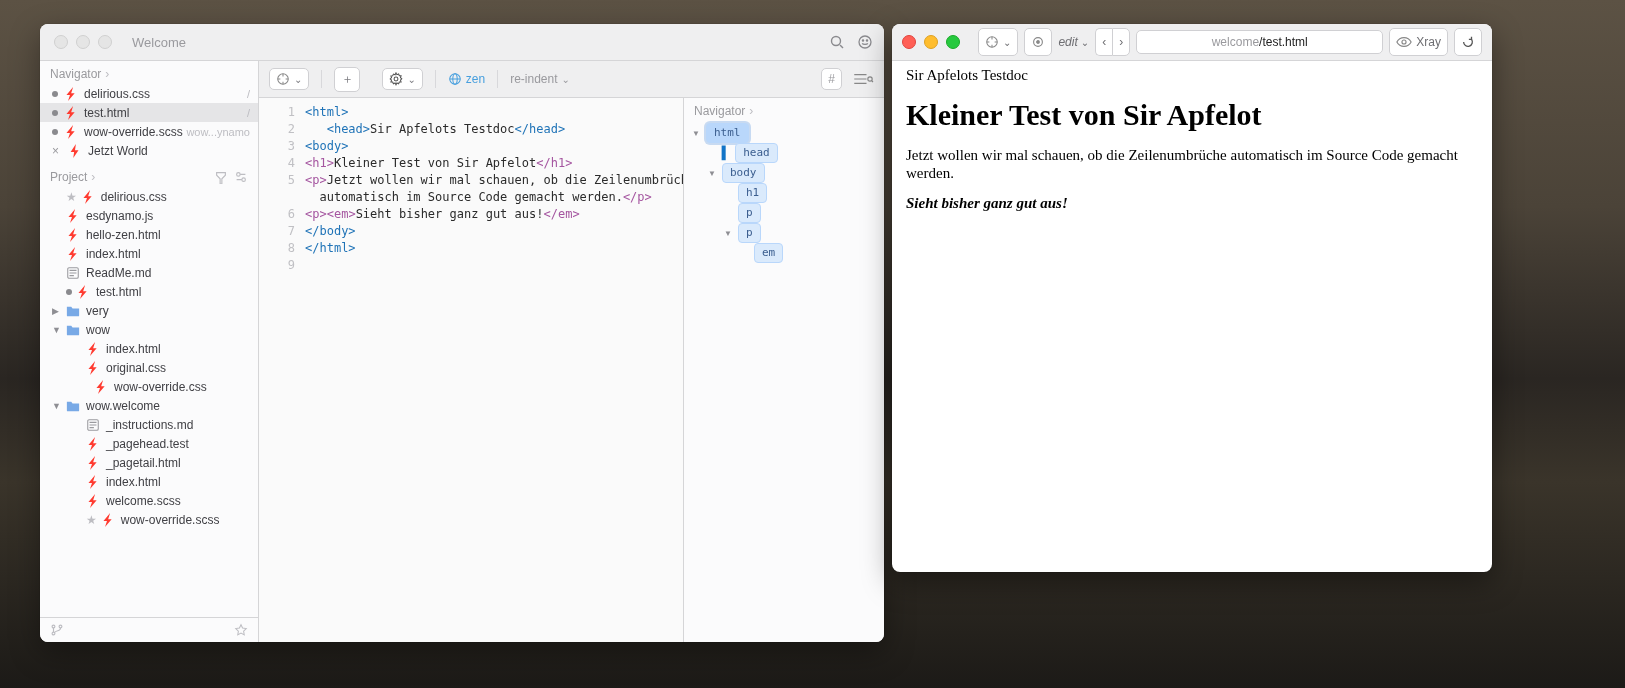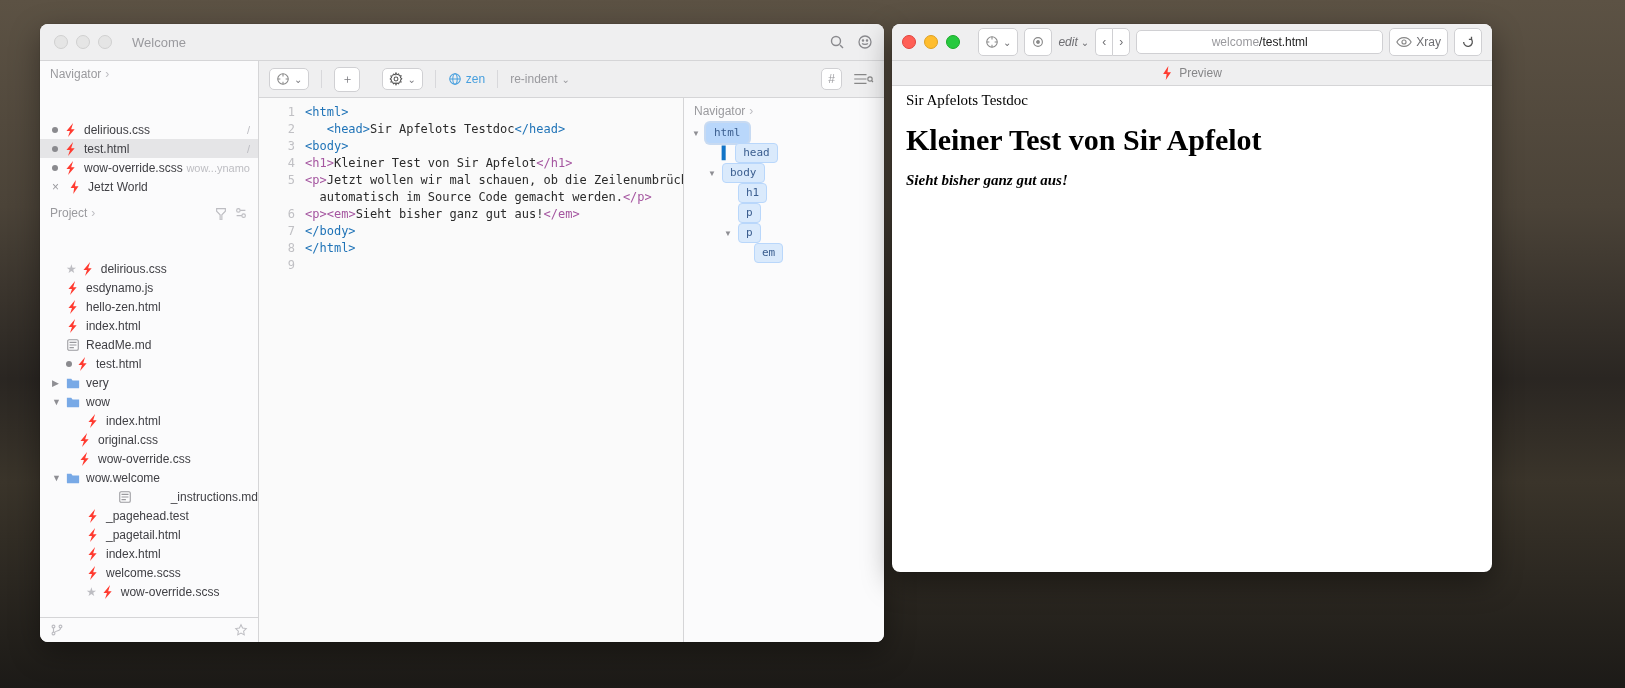--- a/index.html
+++ b/index.html
@@ -608,14 +608,6 @@
     </span>
   </div>
 
-  <div class="pv-tabbar">
-    <span class="bolt">
-      <svg width="11" height="14" viewBox="0 0 12 16" fill="currentColor">
-          <path d="M7 0L1 9h4l-1 7 6-9H6z"></path>
-        </svg>
-    </span>
-    <span>Preview</span>
-  </div>
 
   <div class="pv-content">
     <div style="font-size:15px;">Sir Apfelots Testdoc</div>

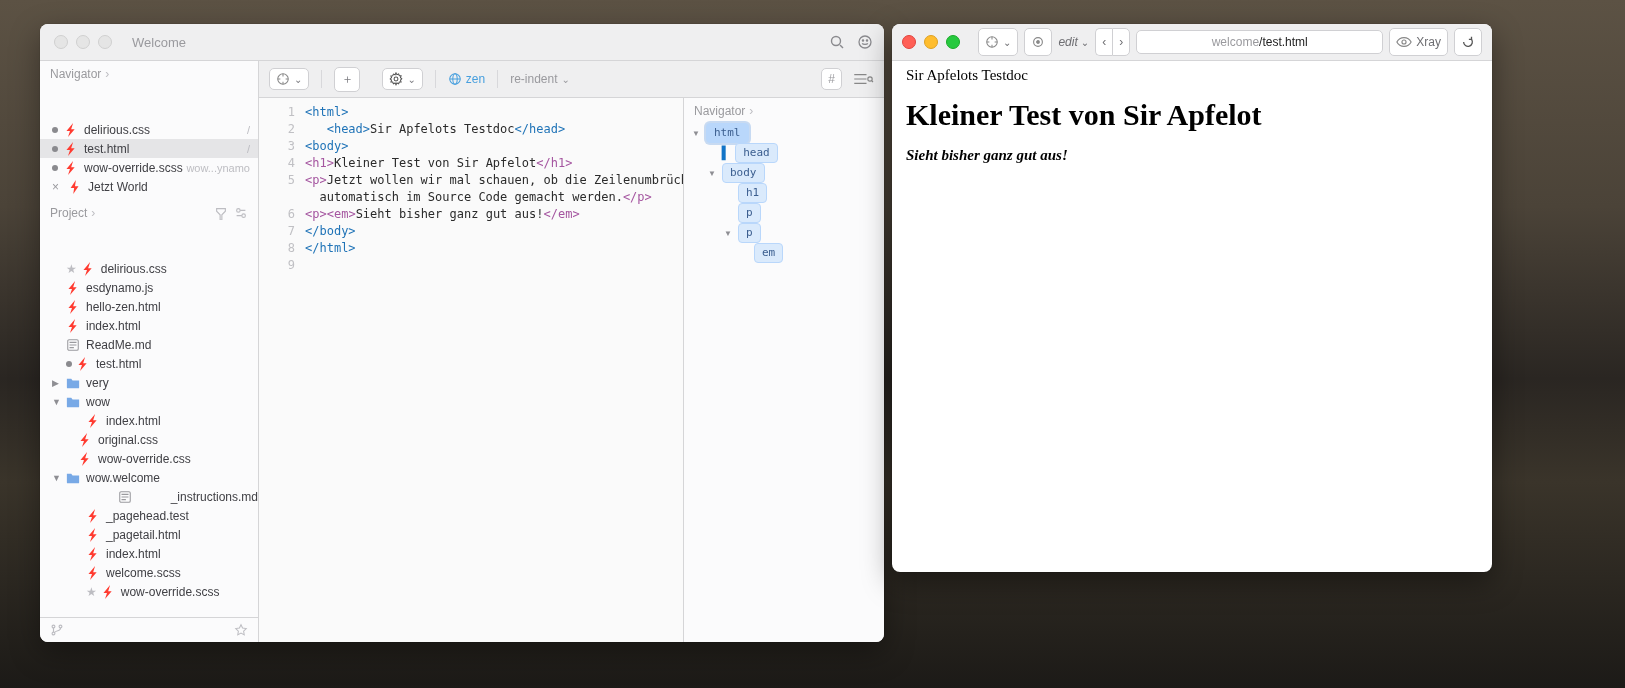--- a/index.html
+++ b/index.html
@@ -100,7 +100,7 @@
   .file-row .hint{margin-left:auto;margin-right:8px;color:#bdbdc2;font-size:11px;}
   .file-row .close-x{color:#9a9a9e;margin-right:6px;width:10px;}
   
-  .tree{padding-bottom:4px;margin-top:36px;}
+  .tree{padding-bottom:4px;}
   .tri{width:10px;color:#8e8e93;font-size:9px;margin-right:4px;}
   
   .sidebar-foot{margin-top:auto;height:24px;border-top:1px solid var(--border);display:flex;align-items:center;padding:0 10px;color:#bdbdc2;font-size:12px;}

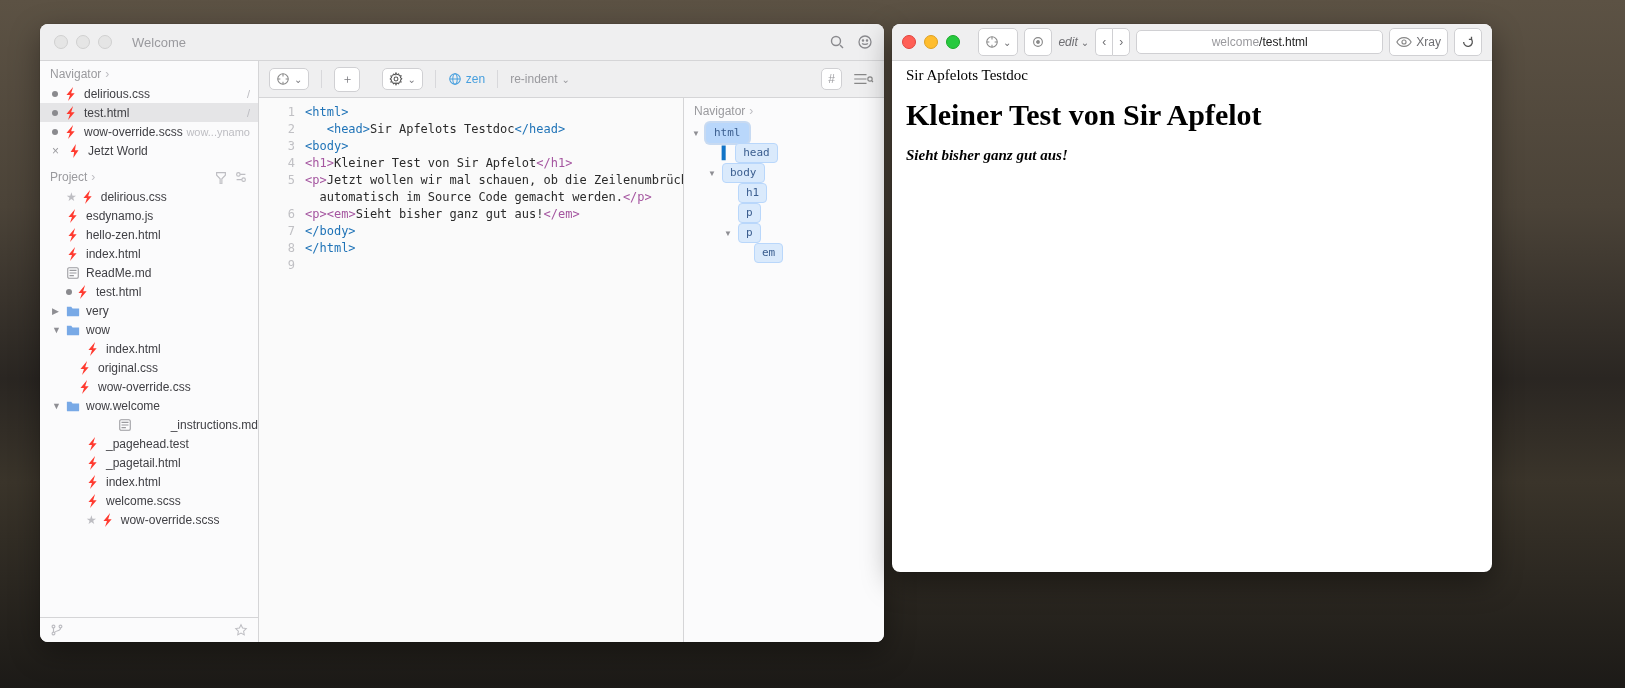--- a/index.html
+++ b/index.html
@@ -612,6 +612,7 @@
   <div class="pv-content">
     <div style="font-size:15px;">Sir Apfelots Testdoc</div>
     <h1>Kleiner Test von Sir Apfelot</h1>
+    <p>Jetzt wollen wir mal schauen, ob die Zeilenumbrüche automatisch im Source Code gemacht werden.</p>
     <p><em>Sieht bisher ganz gut aus!</em></p>
   </div>
 </div>

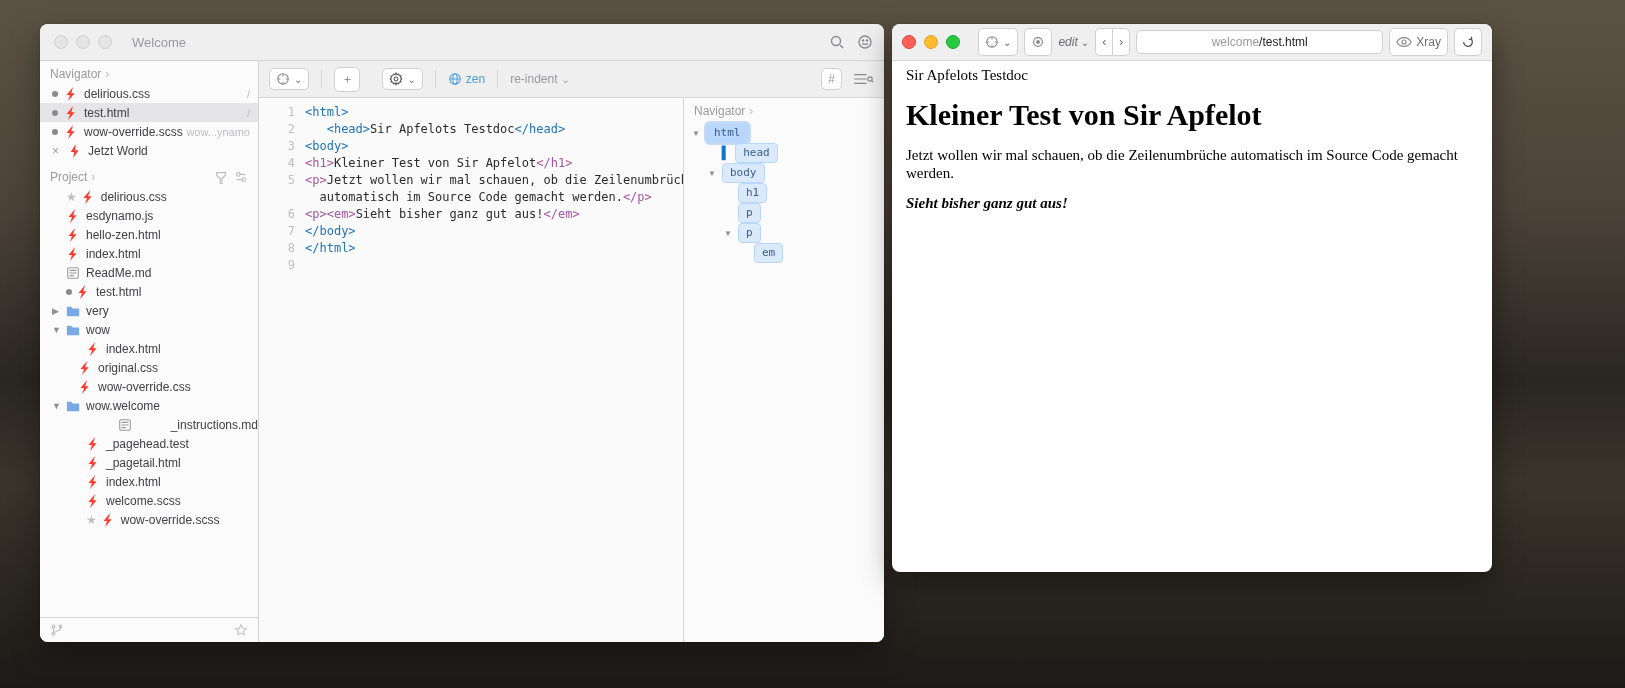--- a/index.html
+++ b/index.html
@@ -354,7 +354,7 @@
             </span>
             <span class="label">index.html</span>
           </div>
-          <div class="file-row" style="padding-left: 24px;">
+          <div class="file-row" style="padding-left: 32px;">
             <span class="tri"></span>
             <span class="file-ico css">
               <svg width="12" height="14" viewBox="0 0 12 16" fill="#ff3b30">

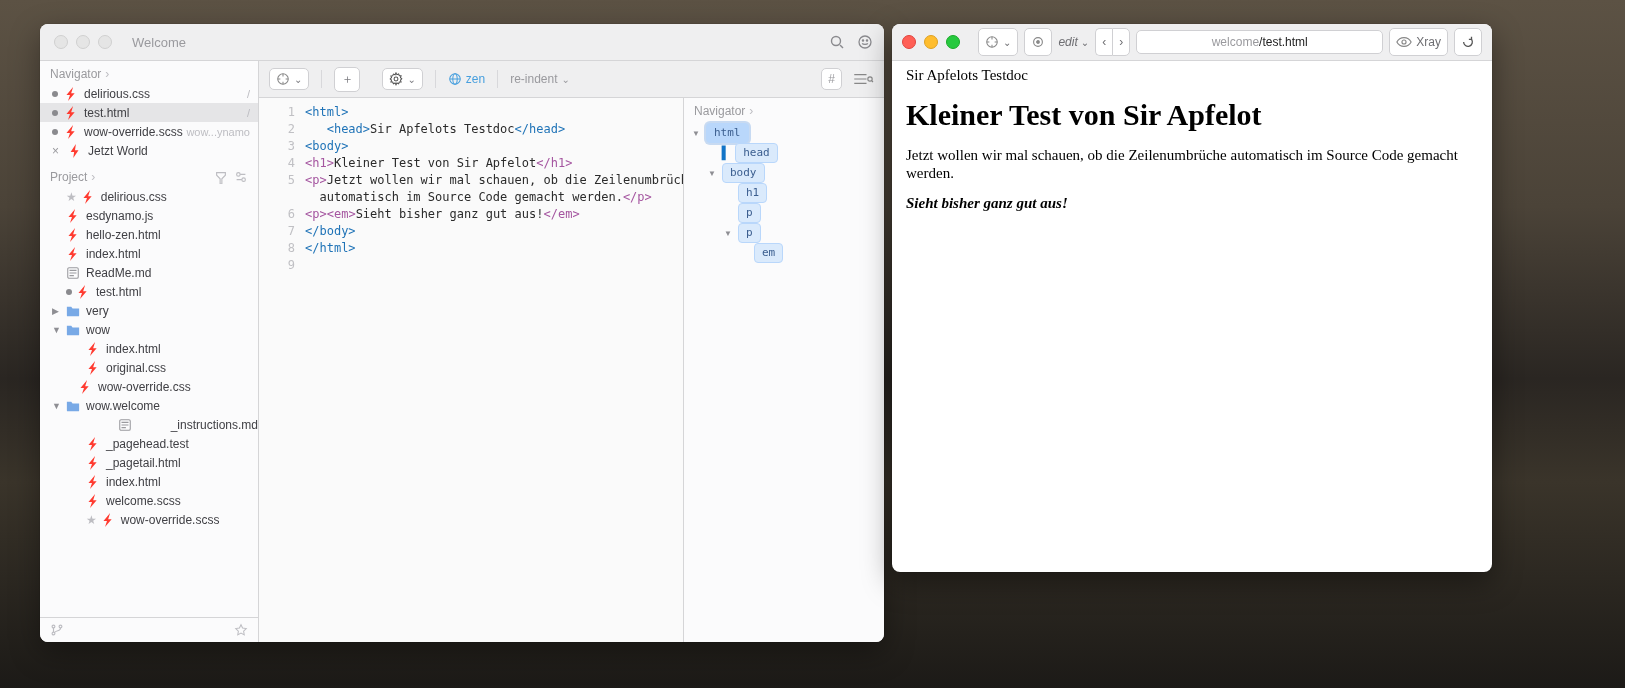--- a/index.html
+++ b/index.html
@@ -363,7 +363,7 @@
             </span>
             <span class="label">original.css</span>
           </div>
-          <div class="file-row" style="padding-left: 24px;">
+          <div class="file-row" style="padding-left: 40px;">
             <span class="tri"></span>
             <span class="file-ico css">
               <svg width="12" height="14" viewBox="0 0 12 16" fill="#ff3b30">

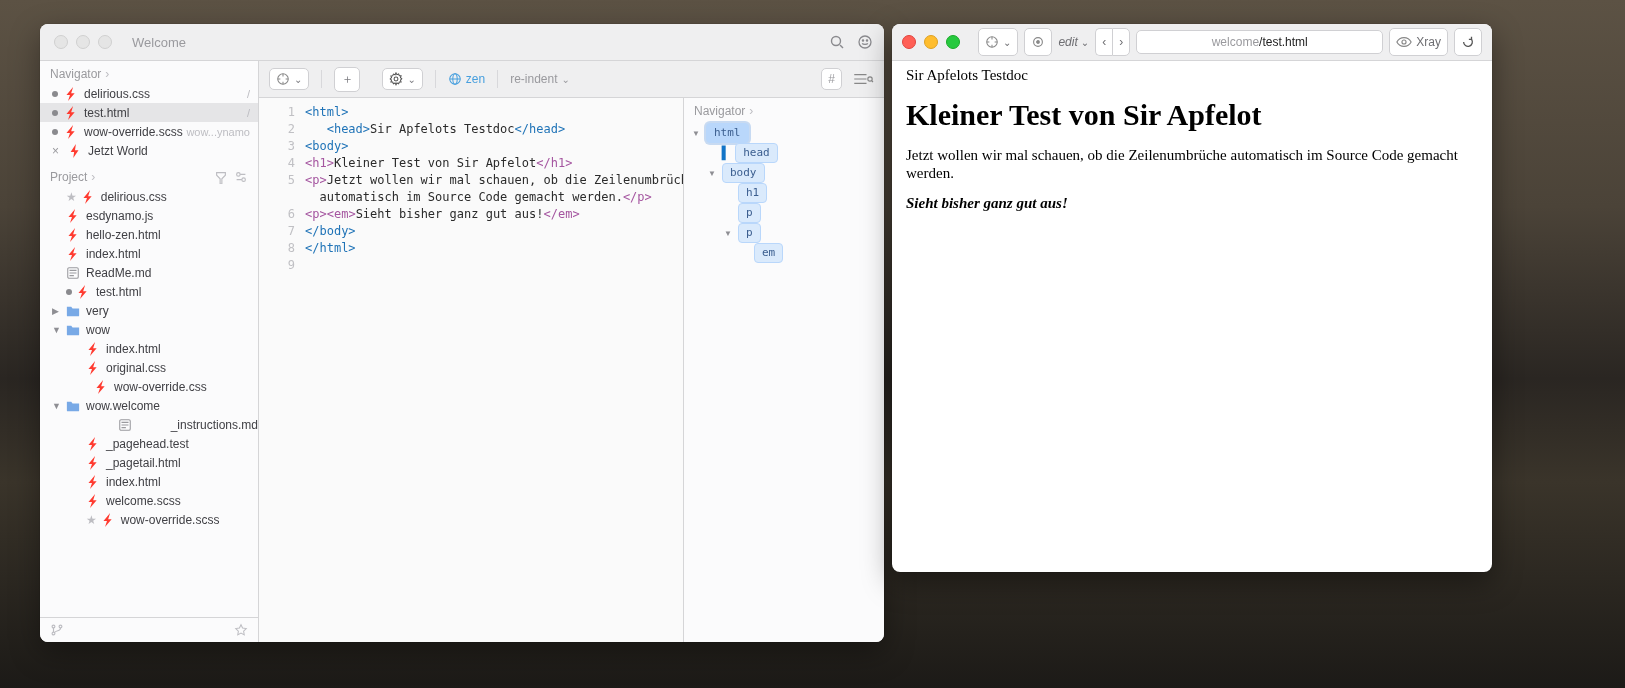--- a/index.html
+++ b/index.html
@@ -381,7 +381,7 @@
             </span>
             <span class="label">wow.welcome</span>
           </div>
-          <div class="file-row" style="padding-left: 32px; justify-content: space-between;">
+          <div class="file-row" style="padding-left: 32px;">
             <span class="tri"></span>
             <span class="file-ico md">
               <svg width="14" height="14" viewBox="0 0 16 16" fill="none" stroke="#9a9a9e" stroke-width="1.2">

